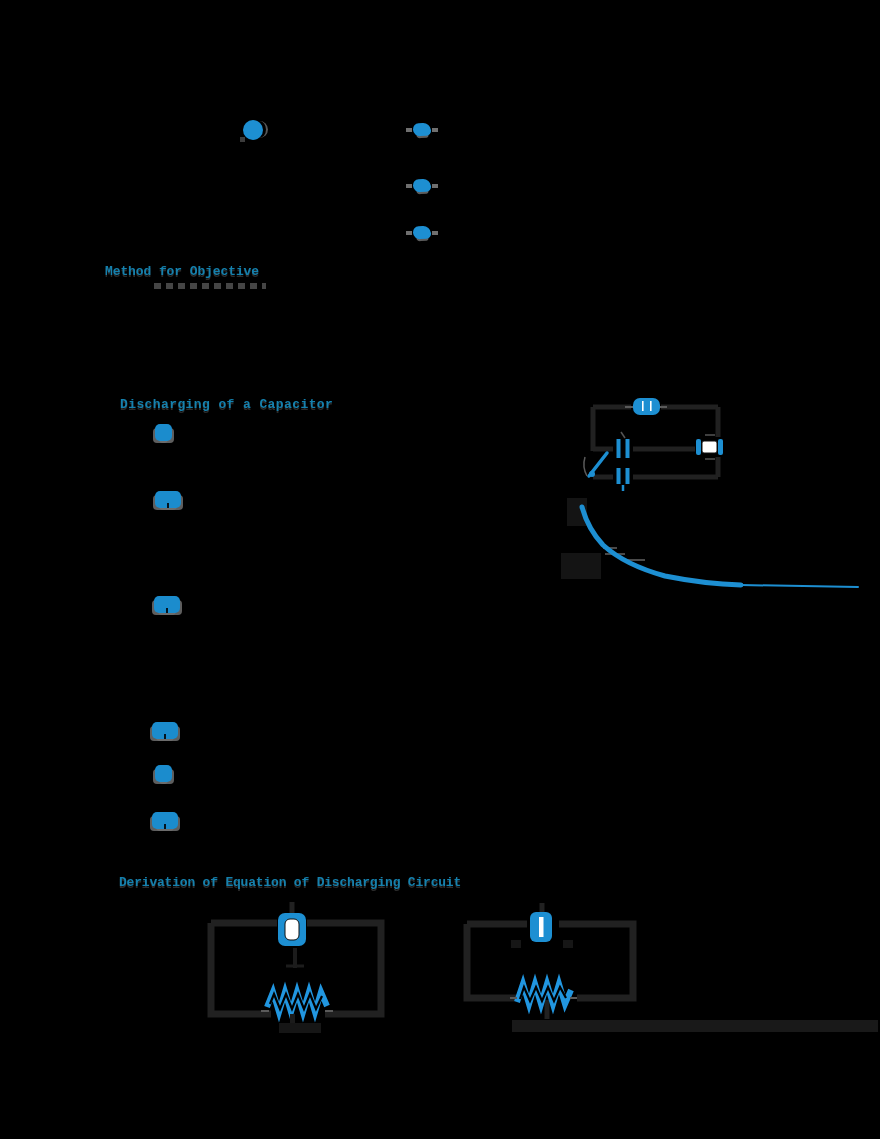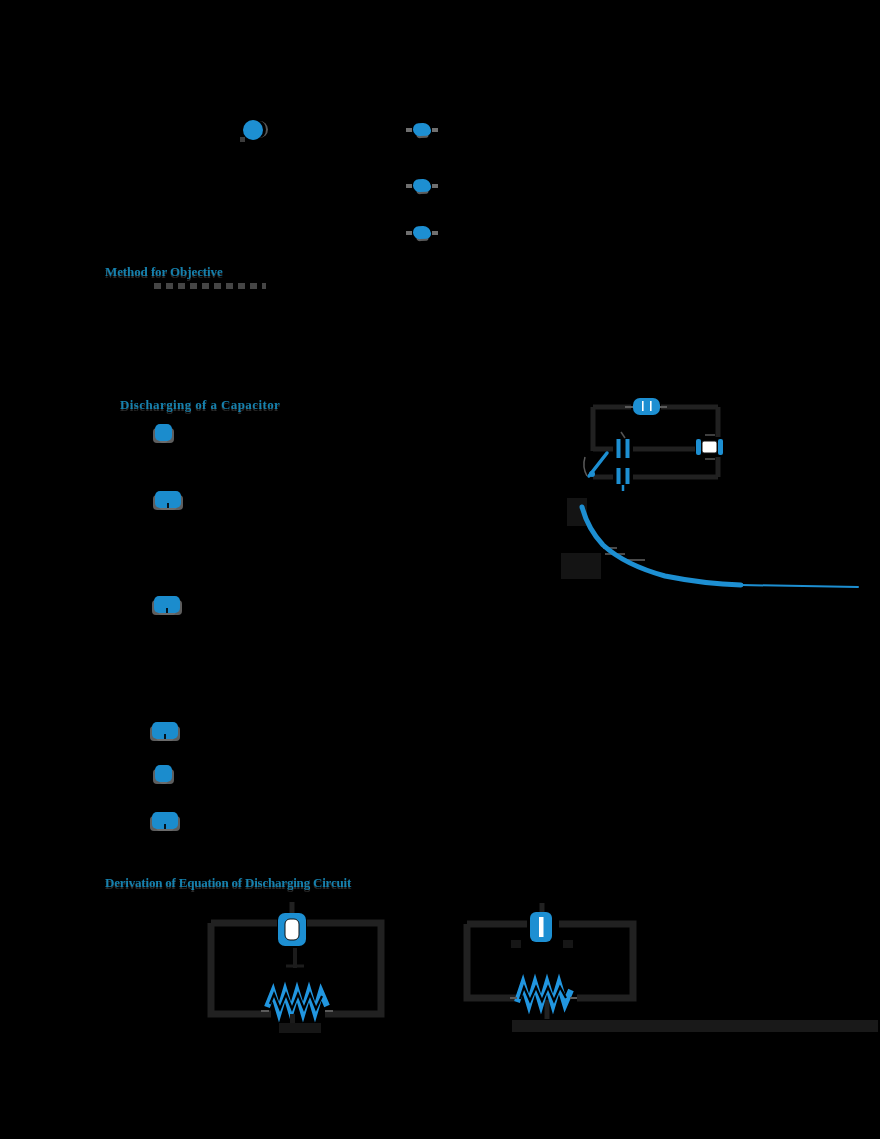--- a/index.html
+++ b/index.html
@@ -5,7 +5,7 @@
   html,body{margin:0;padding:0;background:#000;}
   .page{
     position:relative;width:880px;height:1119px;background:#000;overflow:hidden;
-    font-family:Liberation Serif, serif;
+    font-family:Liberation Mono, monospace;
   }
   
   .heading{

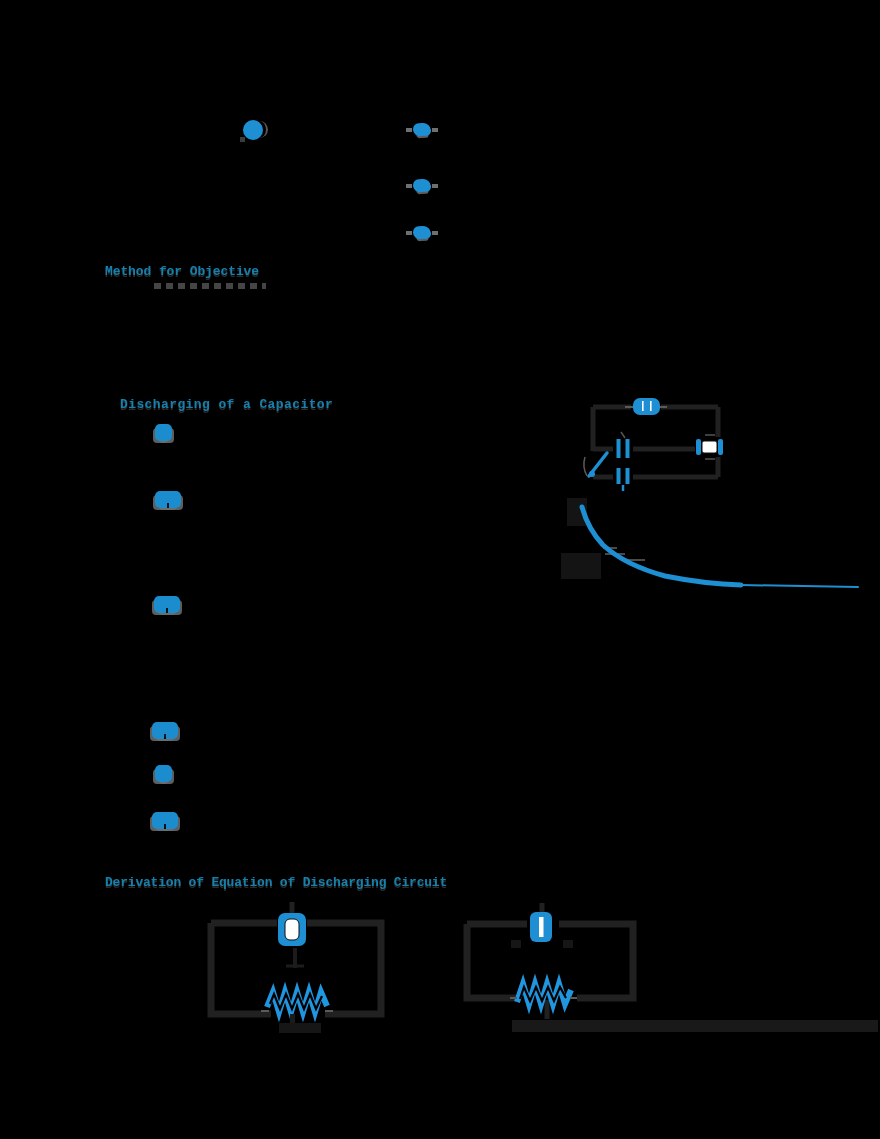--- a/index.html
+++ b/index.html
@@ -14,7 +14,7 @@
   }
   .h-method{left:105px;top:264px;}
   .h-discharging{left:120px;top:397px;letter-spacing:0.4px;}
-  .h-derivation{left:105px;top:875px;letter-spacing:-0.2px;}
+  .h-derivation{left:119px;top:875px;letter-spacing:-0.2px;}
   
   .subtext-fragments{
     position:absolute;left:154px;top:283px;width:112px;height:6px;

